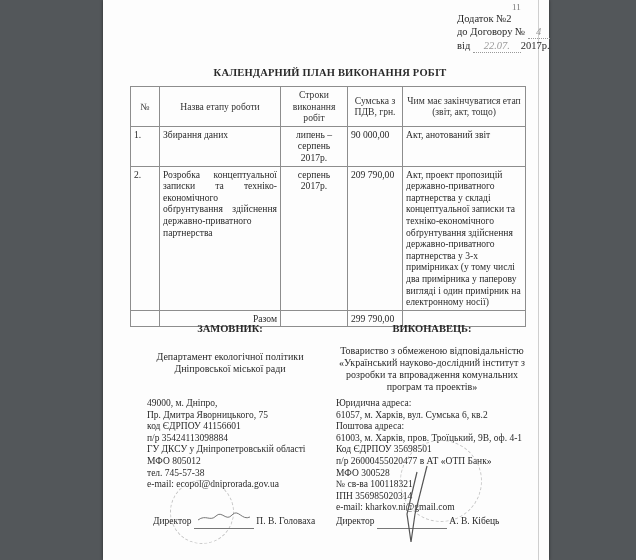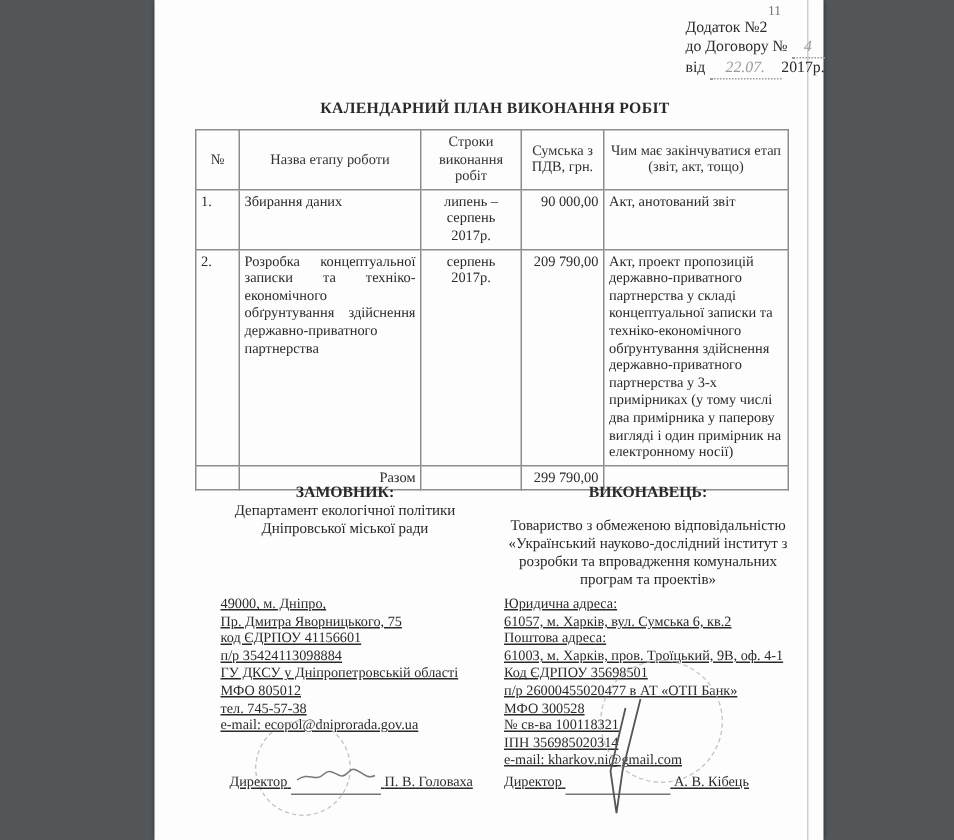--- a/index.html
+++ b/index.html
@@ -17,7 +17,7 @@
   table.plan td, table.plan th { border:1px solid #8d8d8d; vertical-align:top; padding:2px 3px; font-weight:normal; }
   table.plan th { vertical-align:middle; text-align:center; color:#333; }
   .c-num { width:22px; } .c-name { width:114px; } .c-term { width:60px; text-align:center;margin-top:40px; }
-  .c-cost { width:48px; text-align:right; } .c-res { }
+  .c-cost { width:48px; text-align:left; } .c-res { }
   .justify { text-align:justify; }
   .bold { font-weight:bold; }
   .parties { font-size:10px; line-height:12px;font-family:Liberation Serif, serif; }

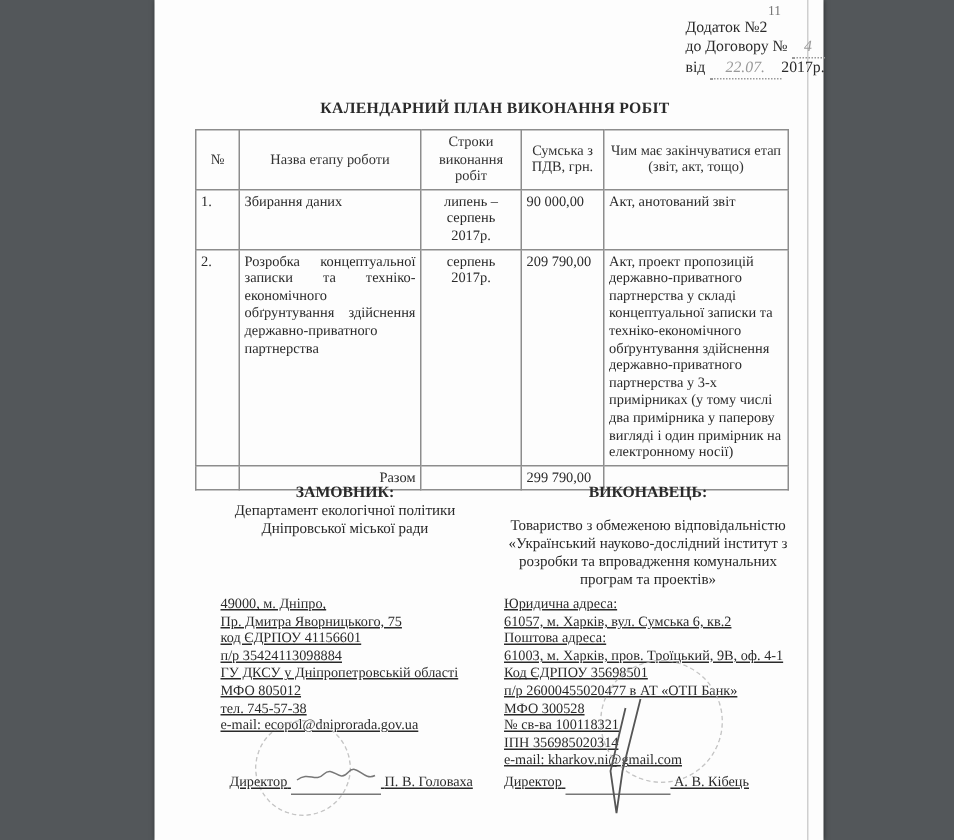--- a/index.html
+++ b/index.html
@@ -84,7 +84,7 @@
 
 <div class="abs parties" style="left:140px;top:323px;width:180px">
   <div class="party-head">ЗАМОВНИК:</div>
-  <div class="center" style="margin-top:0">Департамент екологічної політики</div>
+  <div class="center" style="margin-top:16px">Департамент екологічної політики</div>
   <div class="center">Дніпровської міської ради</div>
 </div>
 <div class="abs req" style="left:147px;top:398px;width:180px">

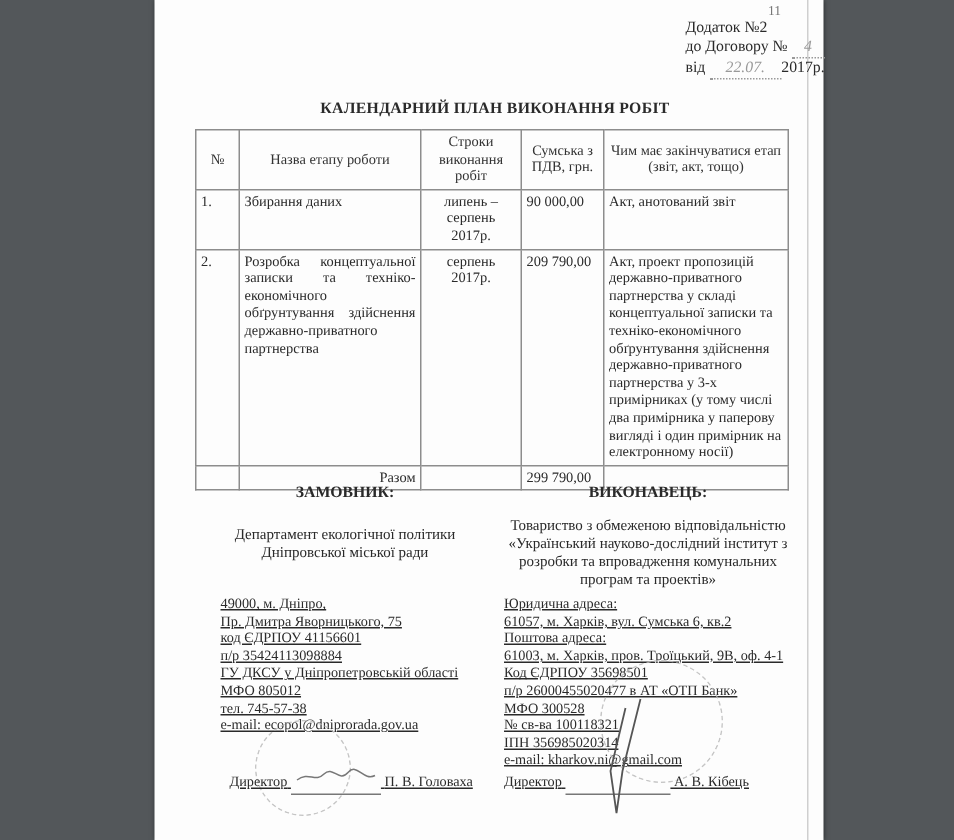--- a/index.html
+++ b/index.html
@@ -23,7 +23,7 @@
   .parties { font-size:10px; line-height:12px;font-family:Liberation Serif, serif; }
   .party-head { font-weight:bold; font-size:10.5px; text-align:center; }
   .center { text-align:center; }
-  .req { font-size:9.5px; line-height:11.6px;text-decoration:underline; }
+  .req { font-size:9.5px; line-height:11.6px; }
   .stamp { position:absolute; border:1.5px dashed #b8b8b8; border-radius:50%; opacity:.8; }
   .sigline { display:inline-block; border-bottom:1px solid #777; }
 </style>

